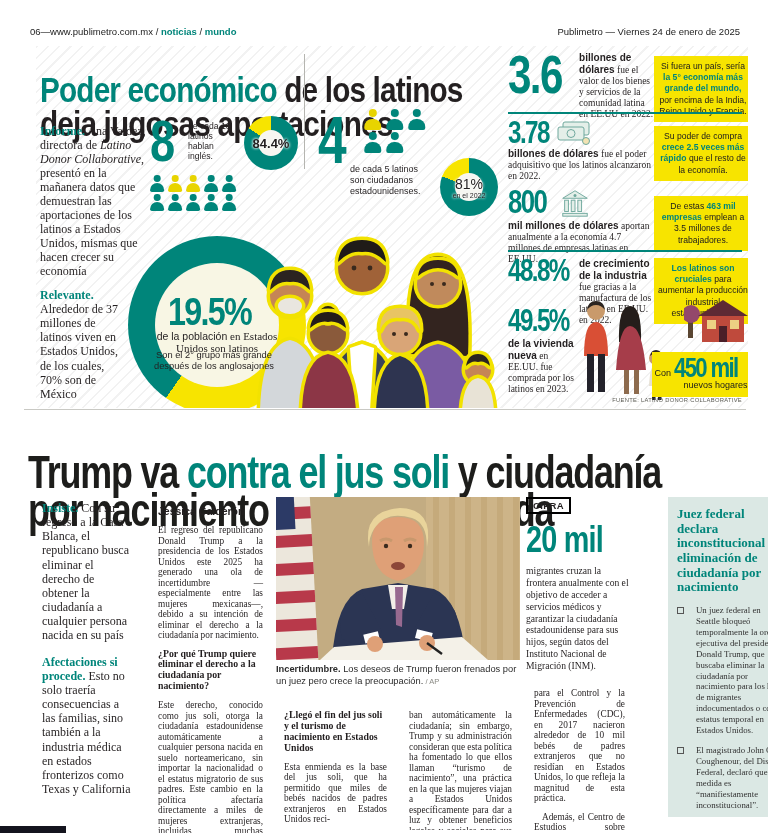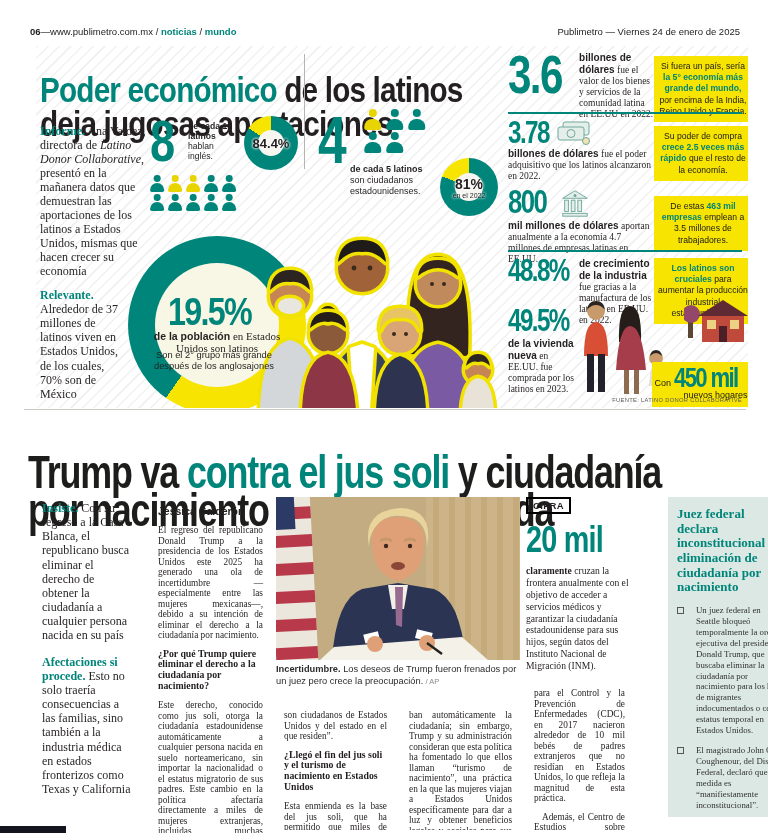--- a/index.html
+++ b/index.html
@@ -8,7 +8,7 @@
   .abs{position:absolute}
   .sans{font-family:"Liberation Sans",sans-serif}
   .teal{color:var(--teal)}
-  b,strong{font-weight:700}
+  b,strong{font-weight:400}
 
   
   .masthead{position:absolute;top:26px;left:30px;width:710px;display:flex;

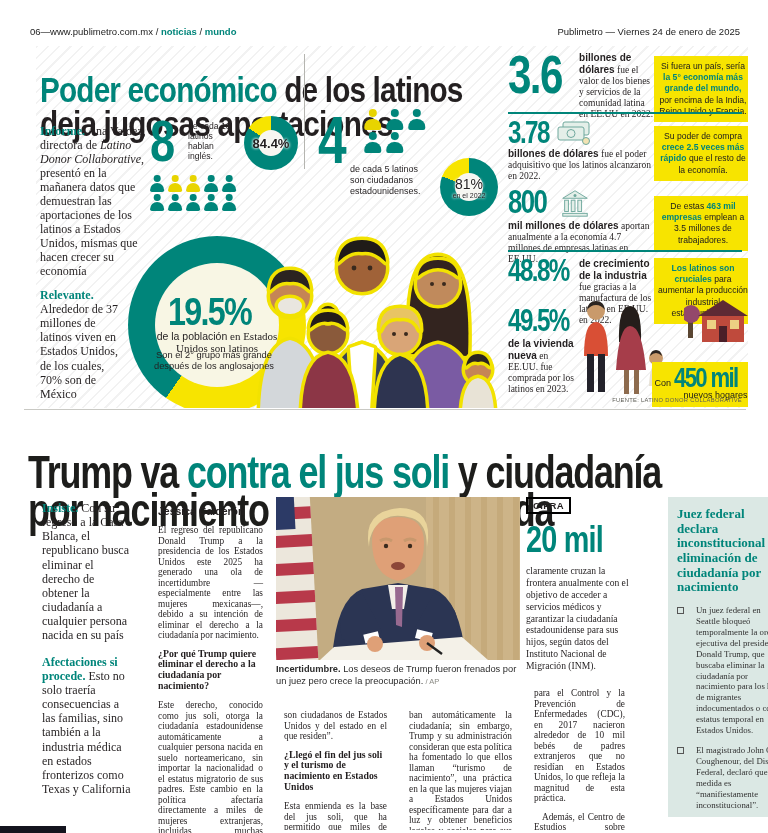--- a/index.html
+++ b/index.html
@@ -288,7 +288,7 @@
     <rect x="35" y="30" width="8" height="16" fill="#4a1f28"></rect>
   </svg>
 
-  <div class="yb" style="left:616px;top:316px;width:94px">
+  <div class="yb" style="left:616px;top:306px;width:94px">
     <div style="display:flex;align-items:flex-end;justify-content:center;gap:3px">
       <span style="font-size:9px">Con</span>
       <span class="bignum" style="font-size:27px;transform:scaleX(.82)">450 mil</span>

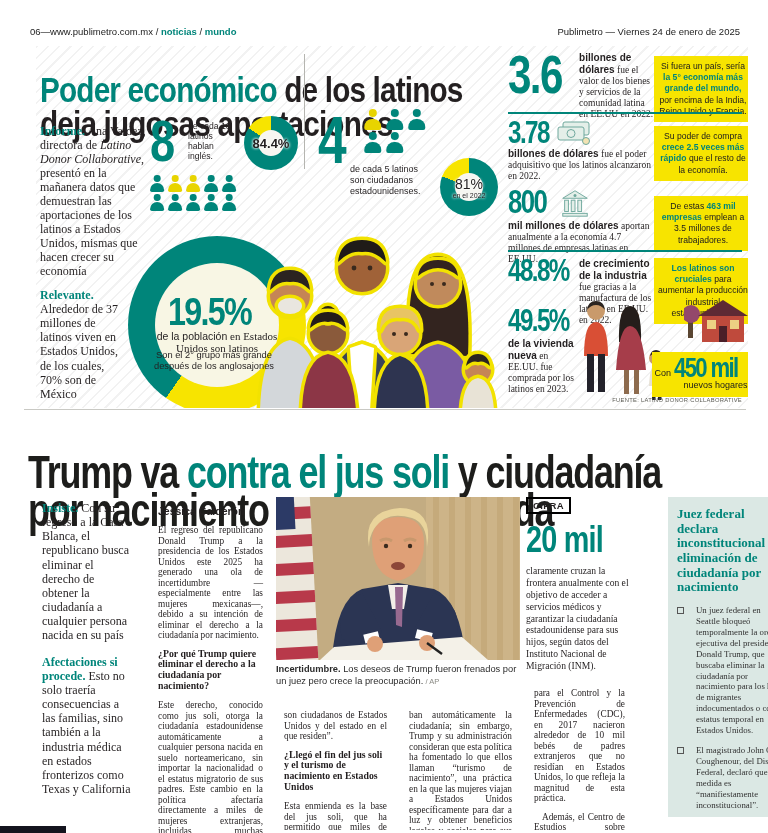--- a/index.html
+++ b/index.html
@@ -367,7 +367,7 @@
   <div style="margin-bottom:16px">
     <span class="cifra-label">CIFRA</span>
     <span class="cifra-num">20 mil</span>
-    <div class="cifra-text"><b>claramente</b><span> cruzan la frontera anualmente con el objetivo de acceder a servicios médicos y garantizar la ciudadanía estadounidense para sus hijos, según datos del Instituto Nacional de Migración (INM).</span></div>
+    <div class="cifra-text"><b>migrantes</b><span> cruzan la frontera anualmente con el objetivo de acceder a servicios médicos y garantizar la ciudadanía estadounidense para sus hijos, según datos del Instituto Nacional de Migración (INM).</span></div>
   </div>
   <p style="text-align:justify">para el Control y la Prevención de Enfermedades (CDC), en 2017 nacieron alrededor de 10 mil bebés de padres extranjeros que no residían en Estados Unidos, lo que refleja la magnitud de esta práctica.</p>
   <p class="ind" style="text-align:justify">Además, el Centro de Estudios sobre Inmigración (CIS, por sus siglas en inglés) calcula que anualmente se registran unos 36 mil casos de “turismo de parto”.</p>

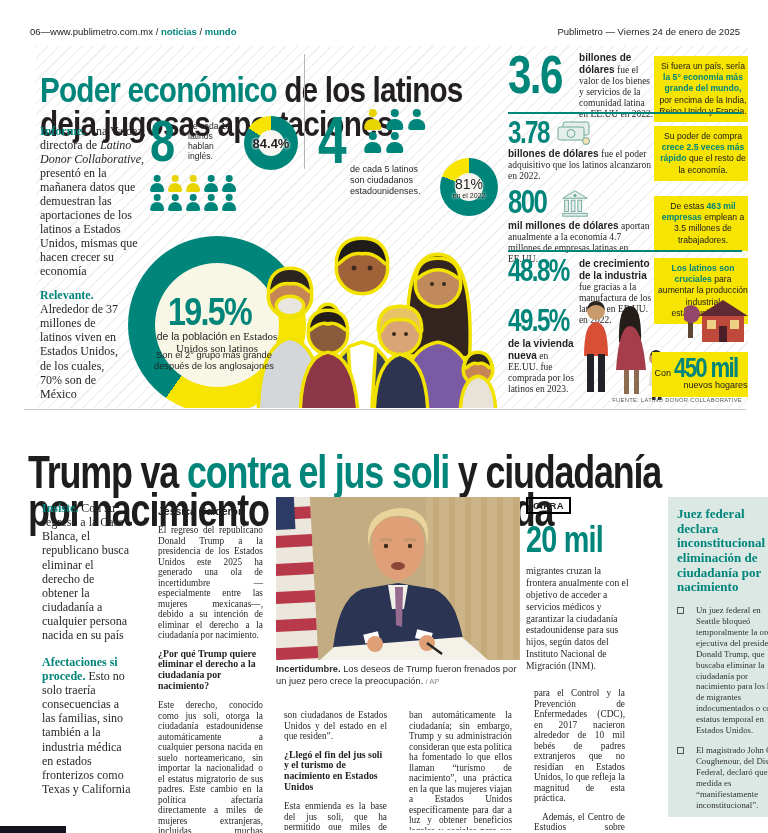--- a/index.html
+++ b/index.html
@@ -353,7 +353,6 @@
 </figcaption>
 
 <div class="bodycol" style="left:276px;top:702px;width:119px;height:128px">
-  <p>son ciudadanos de Estados Unidos y del estado en el que residen”.</p>
   <p class="bh">¿Llegó el fin del jus soli y el turismo de nacimiento en Estados Unidos</p>
   <p>Esta enmienda es la base del jus soli, que ha permitido que miles de bebés nacidos de padres extranjeros en Estados Unidos reci-</p>
 </div>

